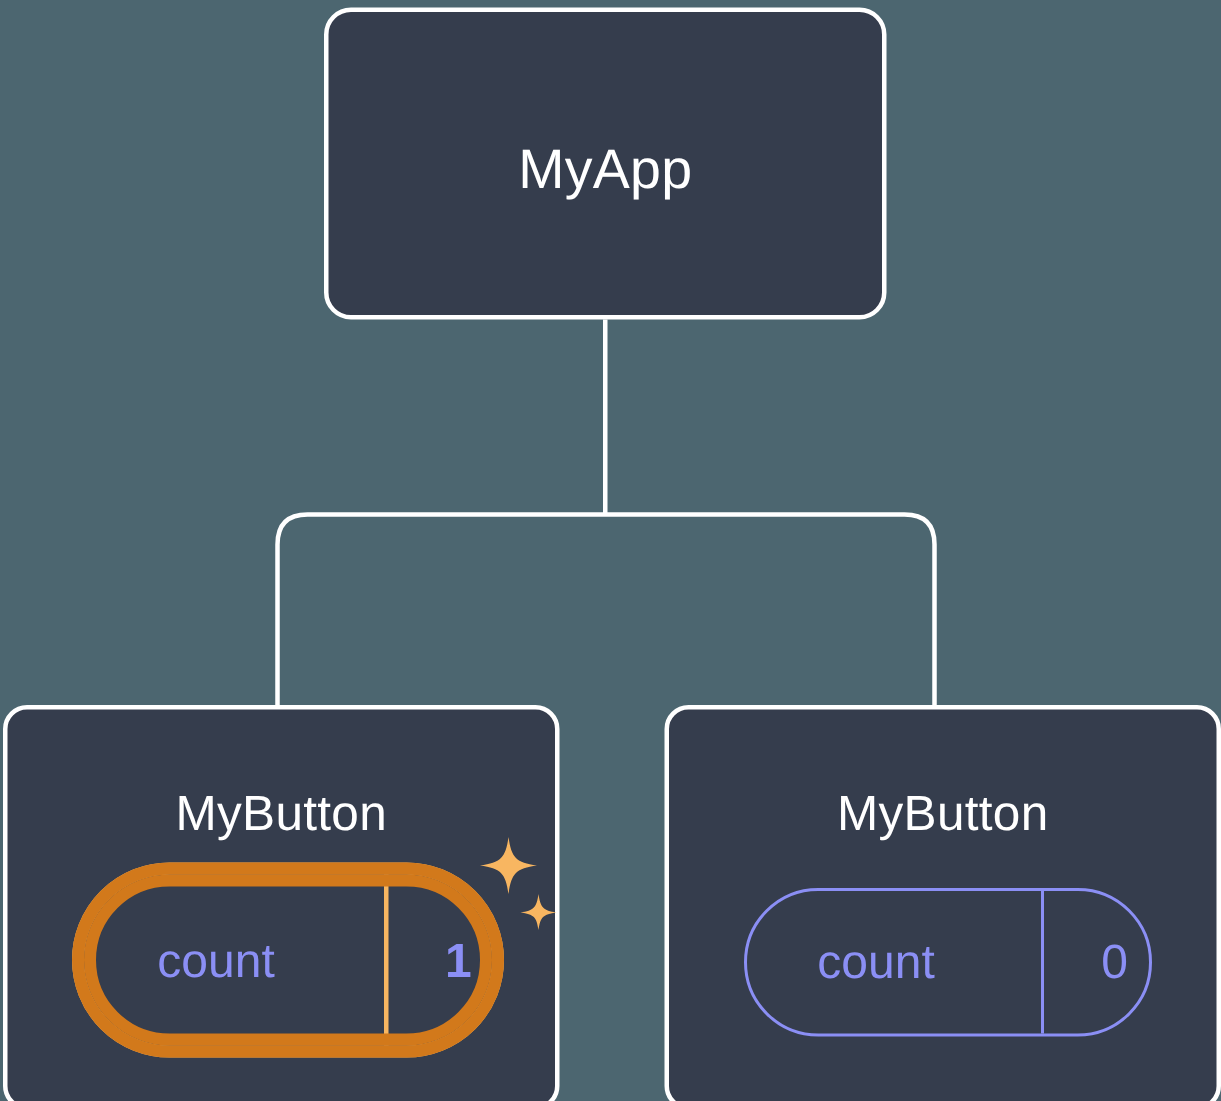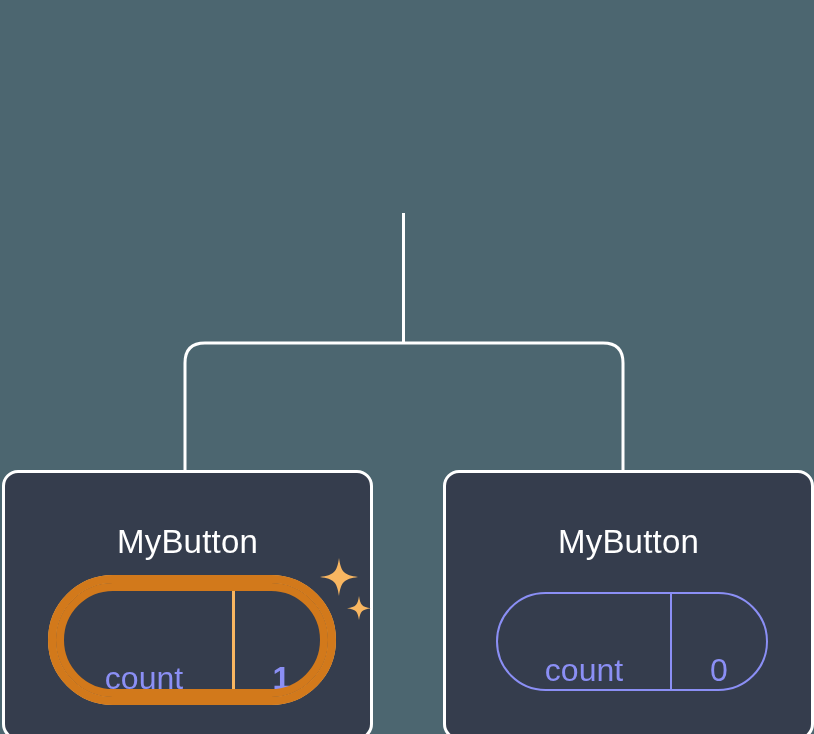--- a/index.html
+++ b/index.html
@@ -185,6 +185,9 @@
     <path d="M 185 470 L 185 363 Q 185 343 205 343 L 603 343 Q 623 343 623 363 L 623 470" fill="none" stroke="#ffffff" stroke-width="3" stroke-linecap="butt"></path>
   </svg>
 
+  <div class="node node-root">
+    <div class="node-title">MyApp</div>
+  </div>
 
   <div class="node node-child-left">
     <div class="node-title">MyButton</div>

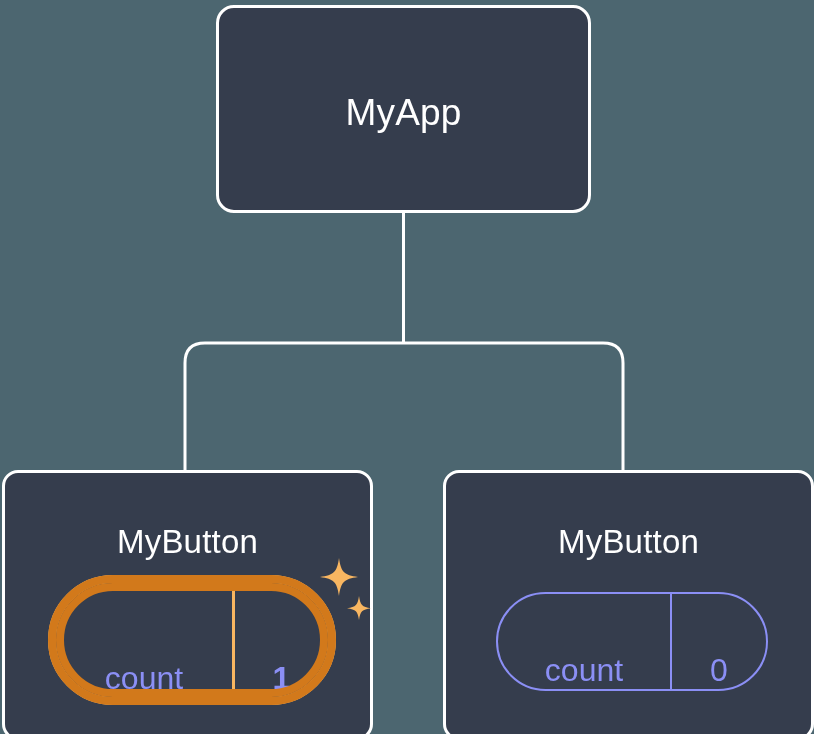--- a/index.html
+++ b/index.html
@@ -79,7 +79,8 @@
     position: absolute;
     box-sizing: border-box;
     display: flex;
-    align-items: flex-end;
+    align-items: center;
+    gap: 24px;
   }
 
   

